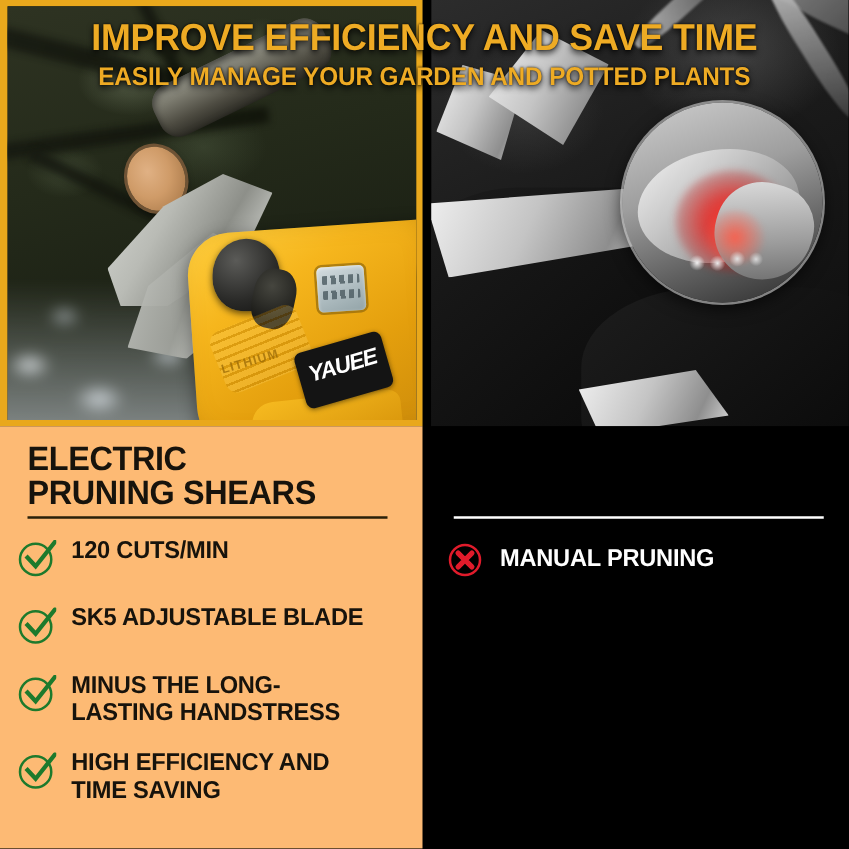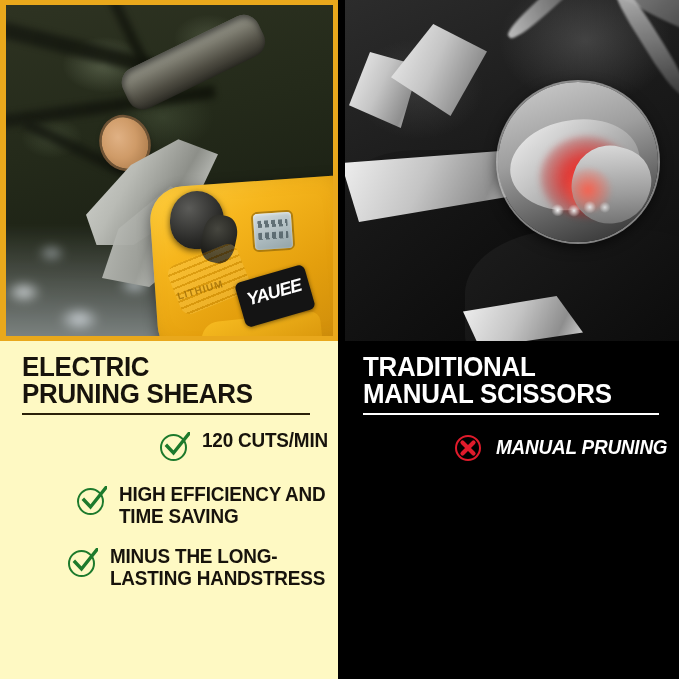--- a/index.html
+++ b/index.html
@@ -527,6 +527,10 @@
       </div>
     </div>
 
+    <div class="header-overlay">
+      <div class="header-title">IMPROVE EFFICIENCY AND SAVE TIME</div>
+      <div class="header-sub">EASILY MANAGE YOUR GARDEN AND POTTED PLANTS</div>
+    </div>
 
   </div>
 

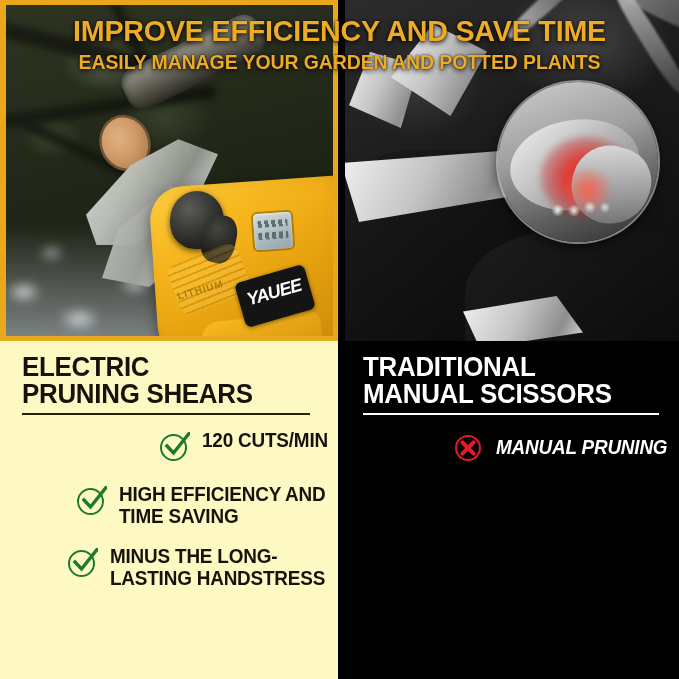--- a/index.html
+++ b/index.html
@@ -376,7 +376,7 @@
   }
   .col-left {
     left: 0; width: 338px;
-    background: #fef9c3;
+    background: #fdba74;
   }
   .col-right {
     left: 345px; width: 334px;

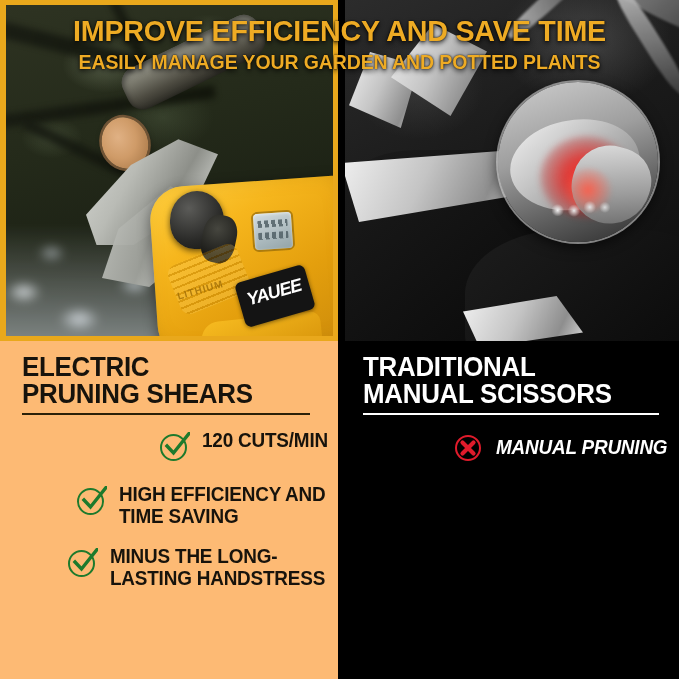--- a/index.html
+++ b/index.html
@@ -576,10 +576,6 @@
     </div>
 
     <div class="col col-right">
-      <div class="head-wrap">
-        <div class="col-head">TRADITIONAL</div>
-        <div class="col-head">MANUAL SCISSORS</div>
-      </div>
       <div class="head-rule"></div>
       <ul class="feature-list">
         <li class="feature">

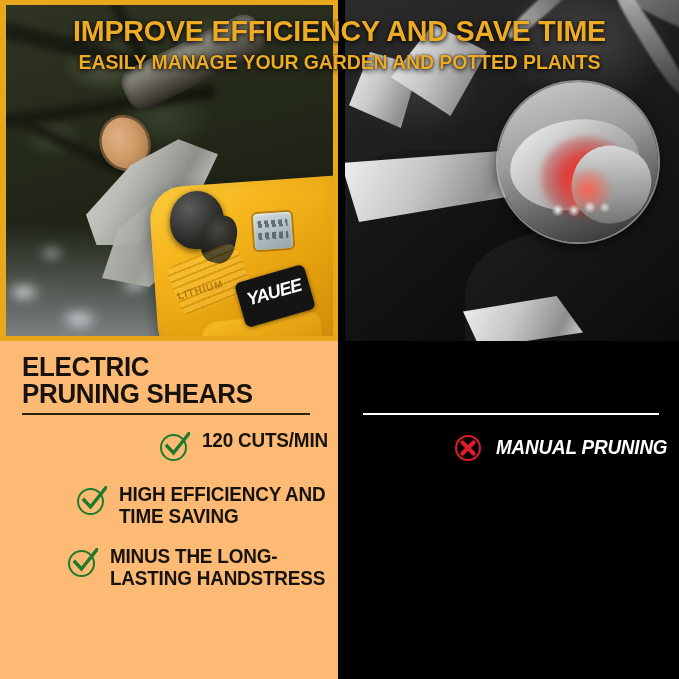--- a/index.html
+++ b/index.html
@@ -420,7 +420,6 @@
     align-items: flex-start;
     margin-bottom: 18px;
     min-height: 34px;
-    justify-content: flex-end;
   }
   .col-right .feature { margin-bottom: 26px; align-items: center; }
 

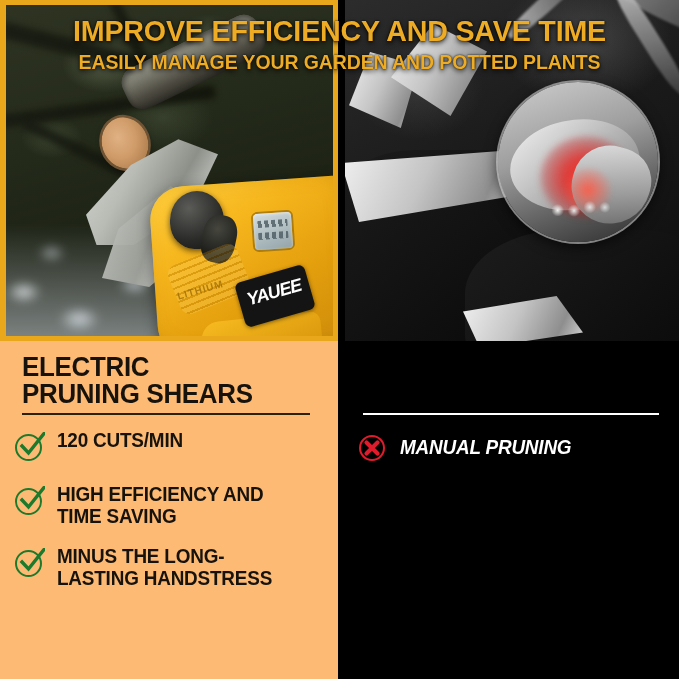--- a/index.html
+++ b/index.html
@@ -413,7 +413,7 @@
     margin: 0; padding: 0;
     list-style: none;
   }
-  .col-right .feature-list { left: 12px; top: 88px; font-style: italic; }
+  .col-right .feature-list { left: 12px; top: 88px; }
 
   .feature {
     display: flex;

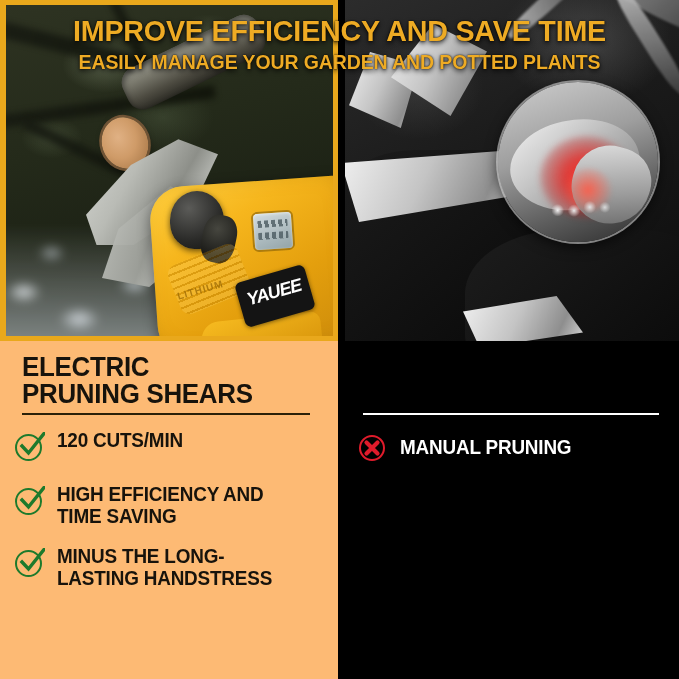--- a/index.html
+++ b/index.html
@@ -558,6 +558,15 @@
                 <path d="M3 14 L9.5 21 L25 1.5" fill="none" stroke="#1d7a2c" stroke-width="3.4" stroke-linecap="square"></path>
               </svg>
           </span>
+          <span class="f-text">SK5 ADJUSTABLE BLADE</span>
+        </li>
+        <li class="feature">
+          <span class="f-icon">
+            <span class="chk-ring"></span>
+            <svg class="chk-mark" viewBox="0 0 26 26">
+                <path d="M3 14 L9.5 21 L25 1.5" fill="none" stroke="#1d7a2c" stroke-width="3.4" stroke-linecap="square"></path>
+              </svg>
+          </span>
           <span class="f-text">HIGH EFFICIENCY AND
 TIME SAVING</span>
         </li>

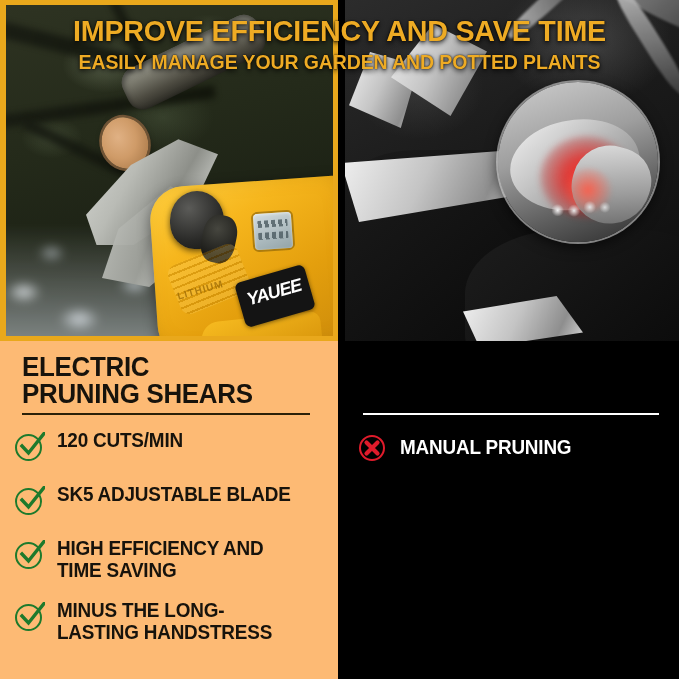--- a/index.html
+++ b/index.html
@@ -567,8 +567,8 @@
                 <path d="M3 14 L9.5 21 L25 1.5" fill="none" stroke="#1d7a2c" stroke-width="3.4" stroke-linecap="square"></path>
               </svg>
           </span>
-          <span class="f-text">HIGH EFFICIENCY AND
-TIME SAVING</span>
+          <span class="f-text">MINUS THE LONG-
+LASTING HANDSTRESS</span>
         </li>
         <li class="feature">
           <span class="f-icon">
@@ -577,8 +577,8 @@
                 <path d="M3 14 L9.5 21 L25 1.5" fill="none" stroke="#1d7a2c" stroke-width="3.4" stroke-linecap="square"></path>
               </svg>
           </span>
-          <span class="f-text">MINUS THE LONG-
-LASTING HANDSTRESS</span>
+          <span class="f-text">HIGH EFFICIENCY AND
+TIME SAVING</span>
         </li>
       </ul>
     </div>

